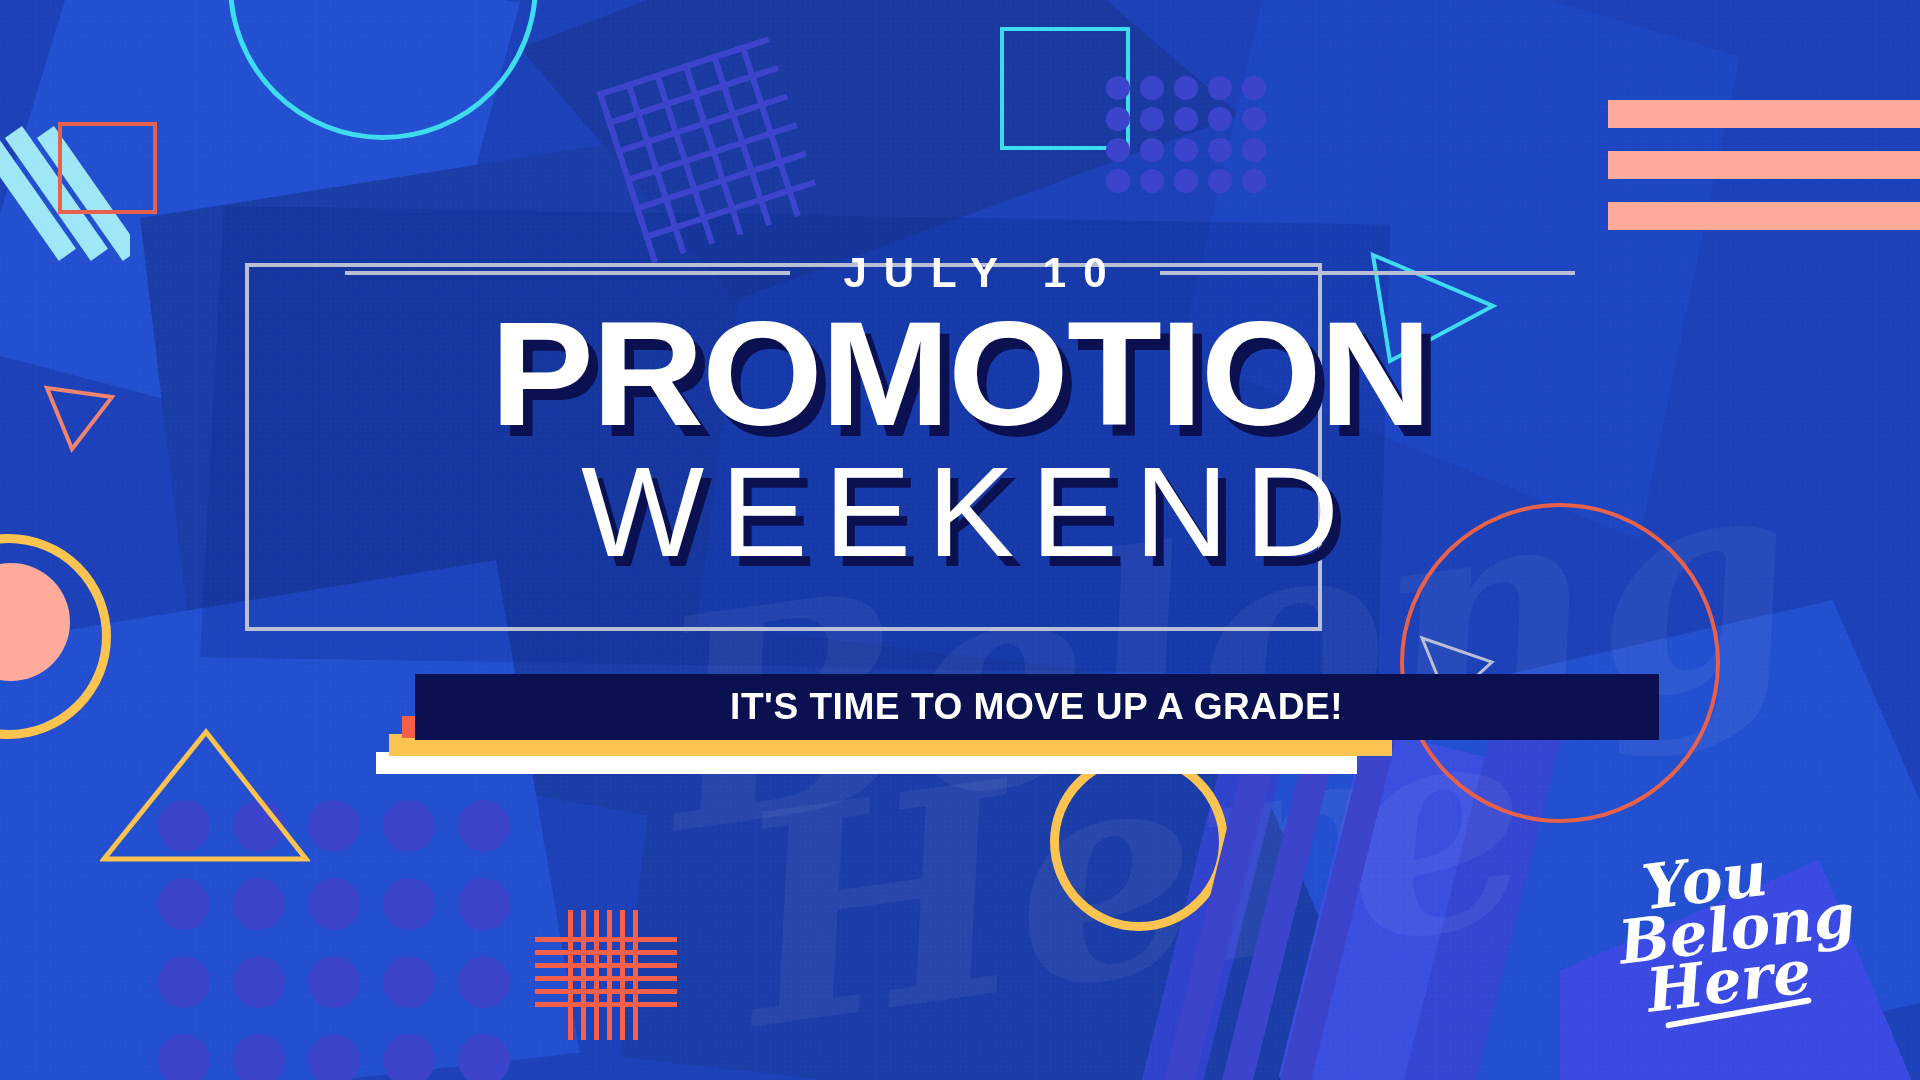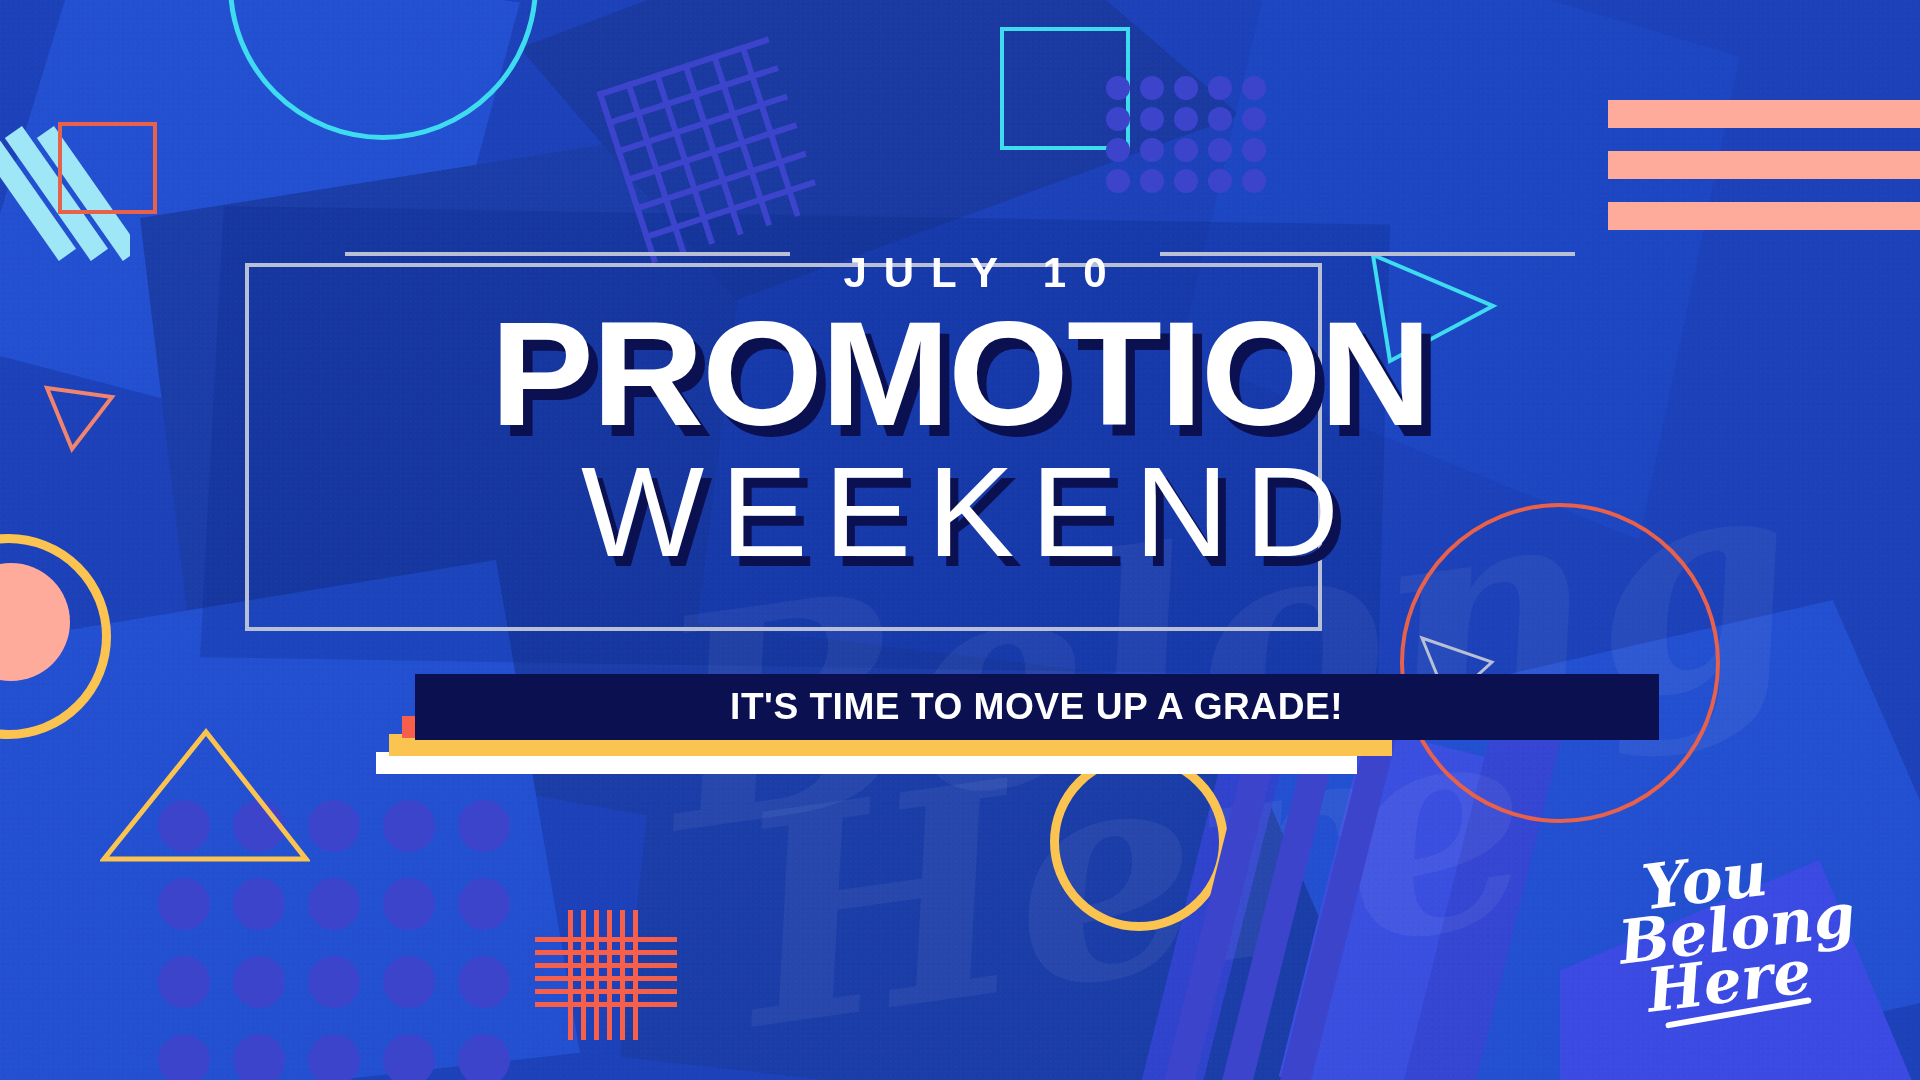--- a/index.html
+++ b/index.html
@@ -74,7 +74,7 @@
   .date-row {
     position:absolute; left:0; top:252px;
     width:1920px;
-    display:flex; align-items:flex-start; justify-content:center;
+    display:flex; align-items:center; justify-content:center;
     gap:36px;
   }
   .date-row .rule { height:4px; background:#b9bfd4; }

